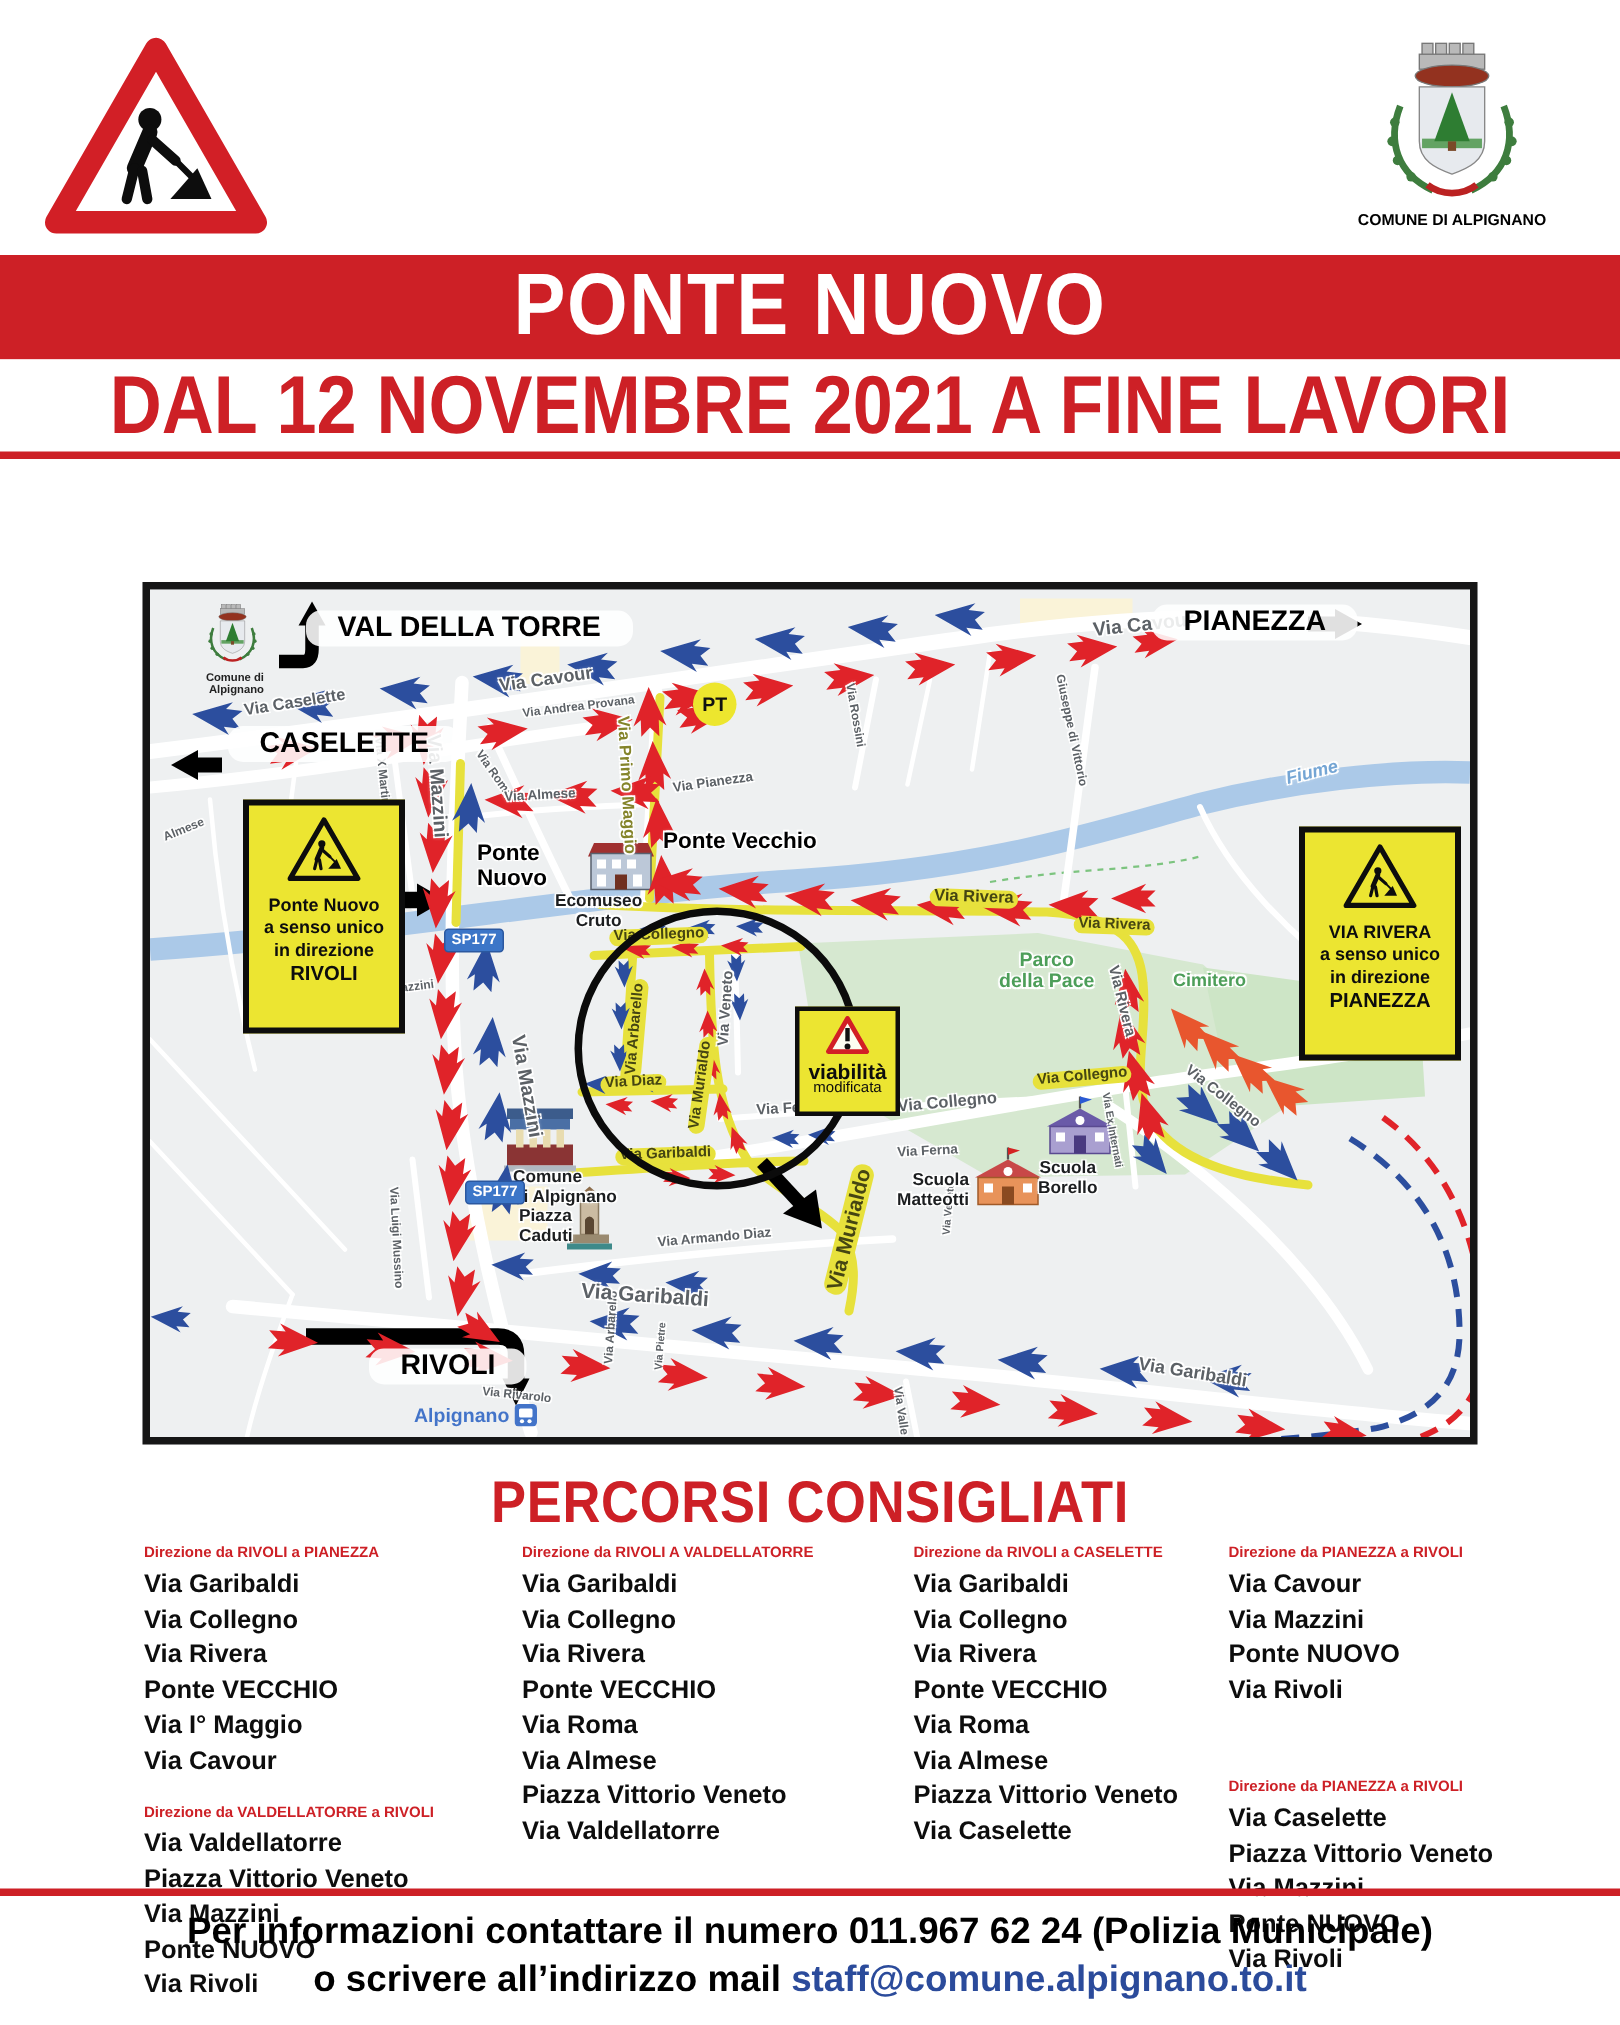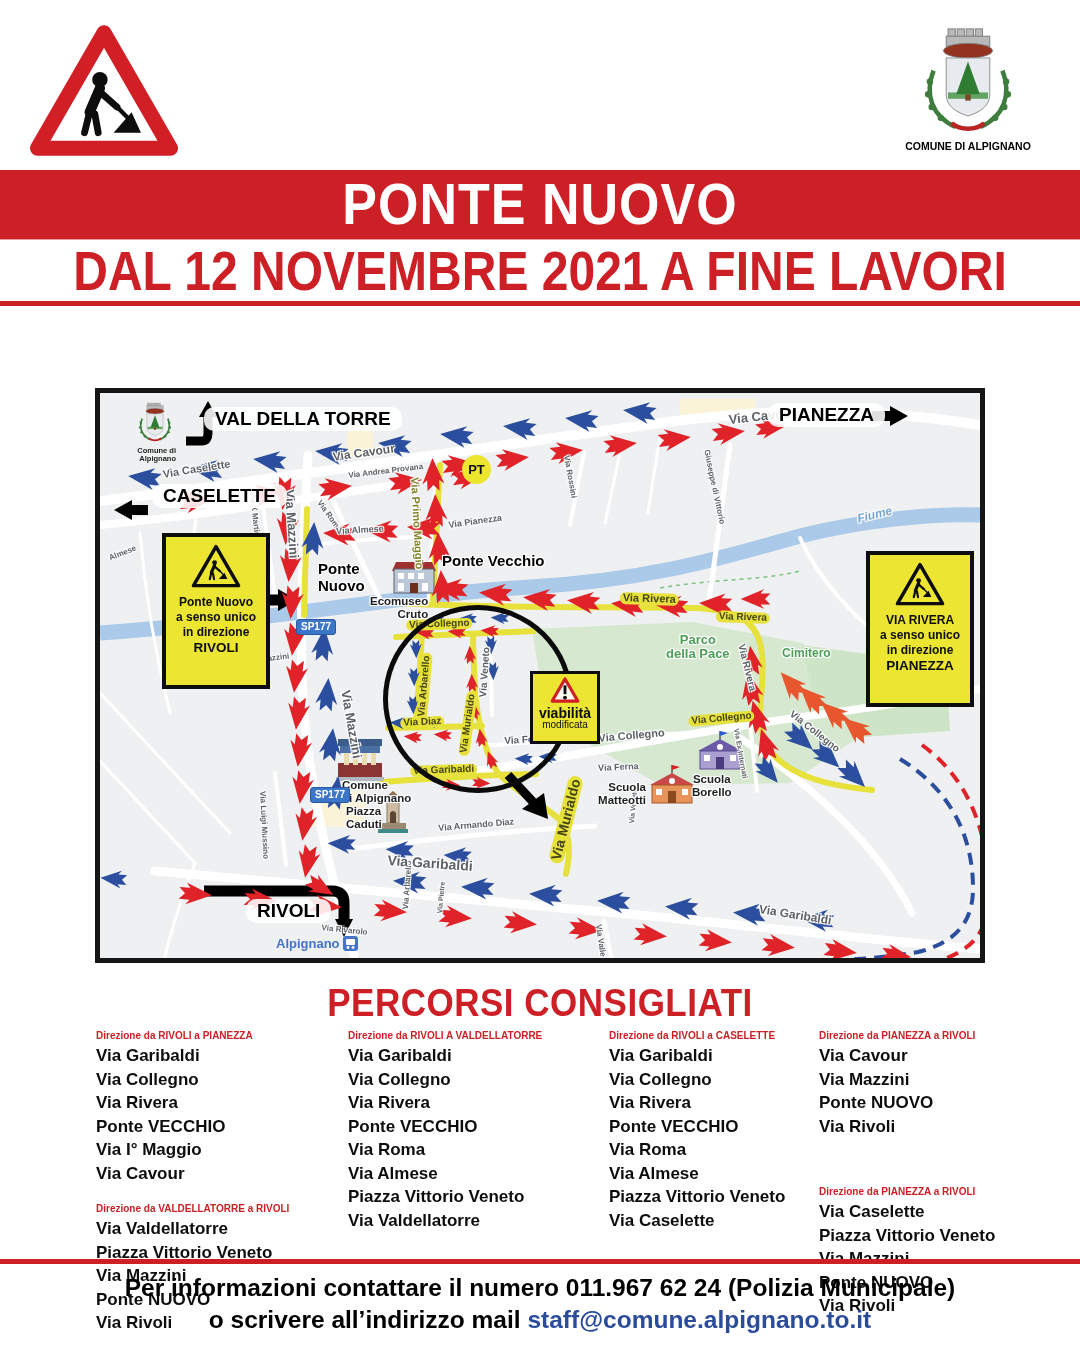--- a/index.html
+++ b/index.html
@@ -39,7 +39,7 @@
           text-shadow:-1px -1px 0 #fff,1px -1px 0 #fff,-1px 1px 0 #fff,1px 1px 0 #fff,0 0 3px #fff;}
   .bigpoi{font-size:15px;font-weight:800;color:#000;}
   .dirlab{position:absolute;font-weight:800;font-size:19px;color:#000;background:rgba(255,255,255,.88);
-          border-radius:10px;padding:1px 11px;white-space:nowrap;}
+          border-radius:10px;padding:1px 21px;white-space:nowrap;}
   .ysign{position:absolute;background:#ece531;border:4px solid #0d0d0d;text-align:center;z-index:6;}
   .ysign .sline{font-weight:700;color:#0d0d0d;font-size:12px;line-height:15px;}
   .ysign .sline:last-child{font-size:13.5px;font-weight:800;}

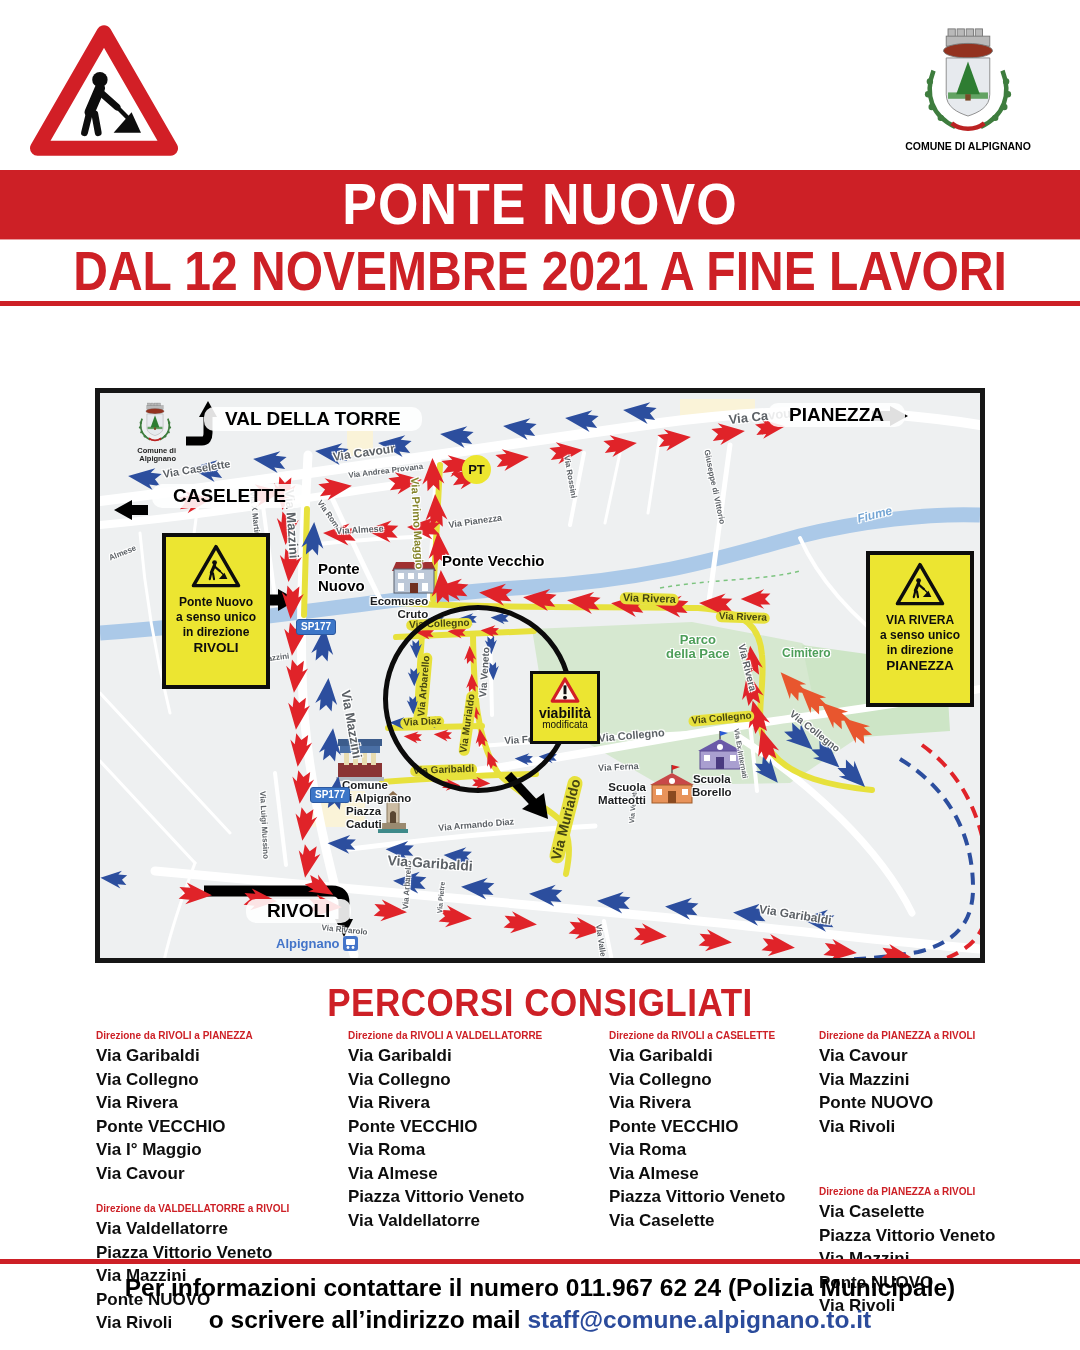--- a/index.html
+++ b/index.html
@@ -467,7 +467,7 @@
     <div class="poilab bigpoi" style="left:218px;top:168px">Ponte
 Nuovo</div>
     <div class="poilab bigpoi" style="left:342px;top:160px">Ponte Vecchio</div>
-    <div class="poilab" style="left:270px;top:202px;font-size:11.5px;text-align:right">Ecomuseo
+    <div class="poilab" style="left:270px;top:202px;font-size:11.5px;text-align:center">Ecomuseo
 Cruto</div>
     <div class="poilab" style="left:242px;top:386px;font-size:11.5px">Comune
 di Alpignano</div>

